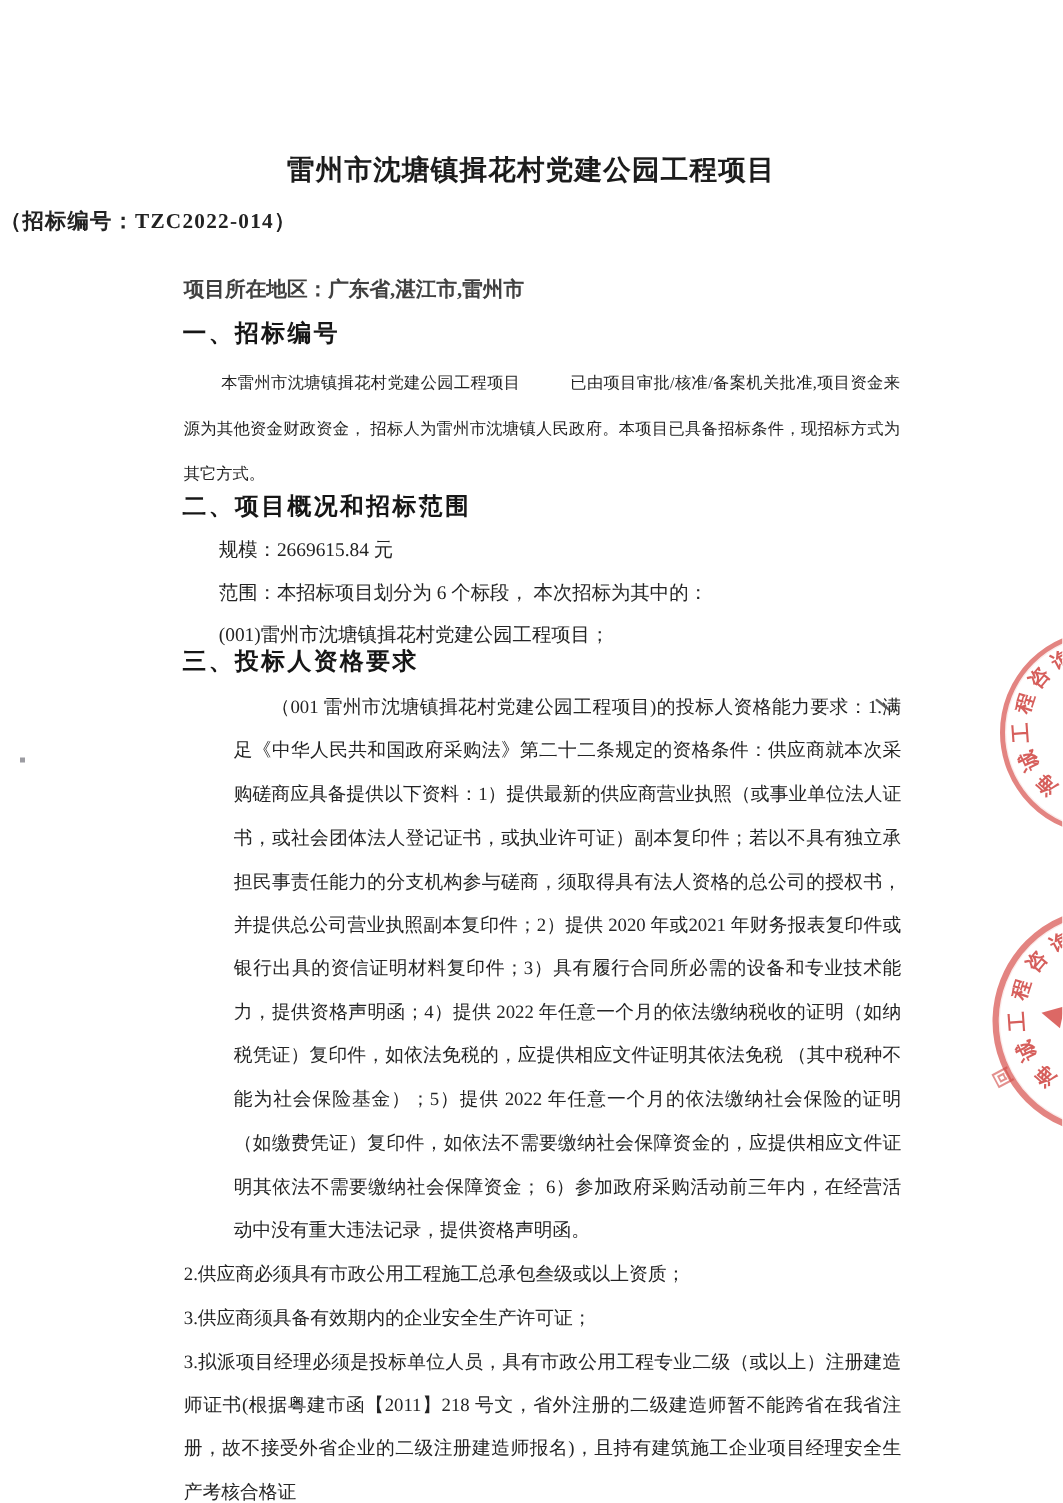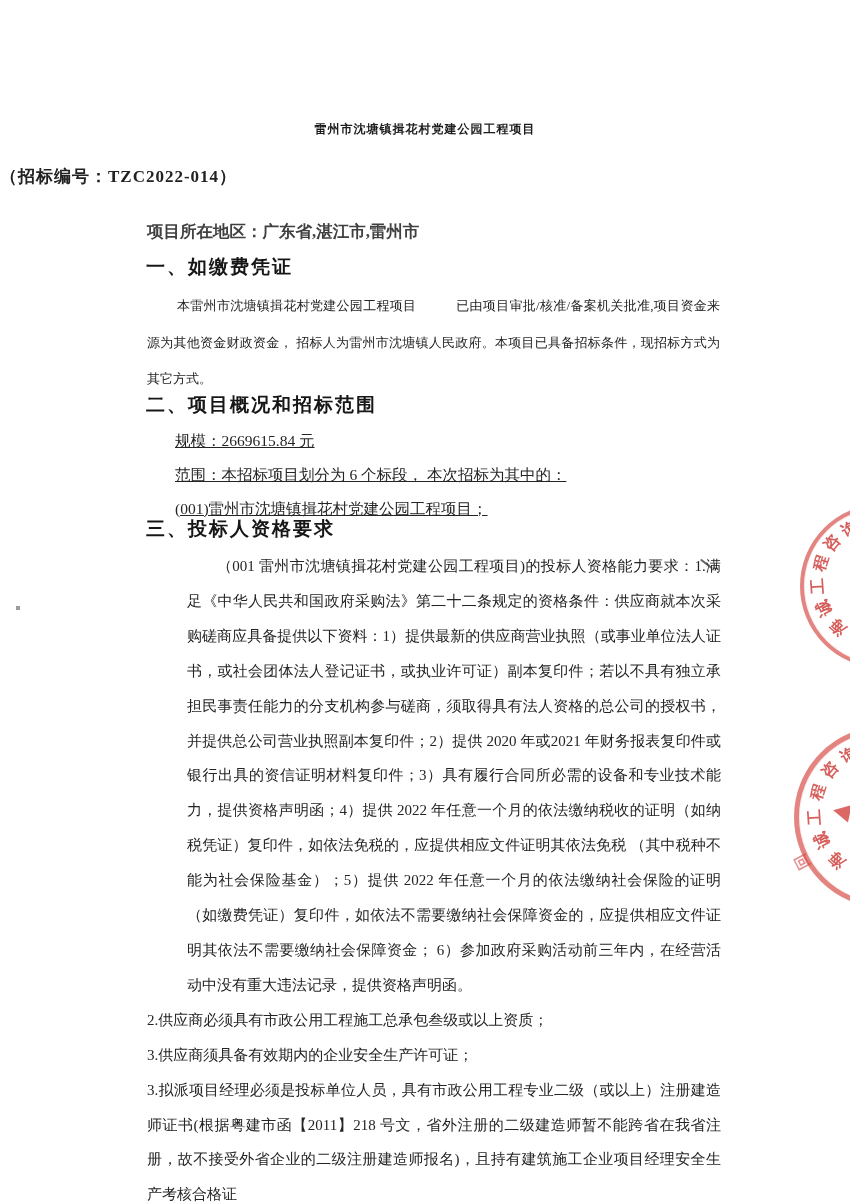--- a/index.html
+++ b/index.html
@@ -14,7 +14,7 @@
   .doc-title{
     position:absolute;top:121px;left:0;right:0;
     text-align:center;
-    font-size:12px;font-weight:bold;color:#1c1c1c;
+    font-size:22px;font-weight:bold;color:#1c1c1c;
     letter-spacing:1px;
   }
   .doc-subtitle{

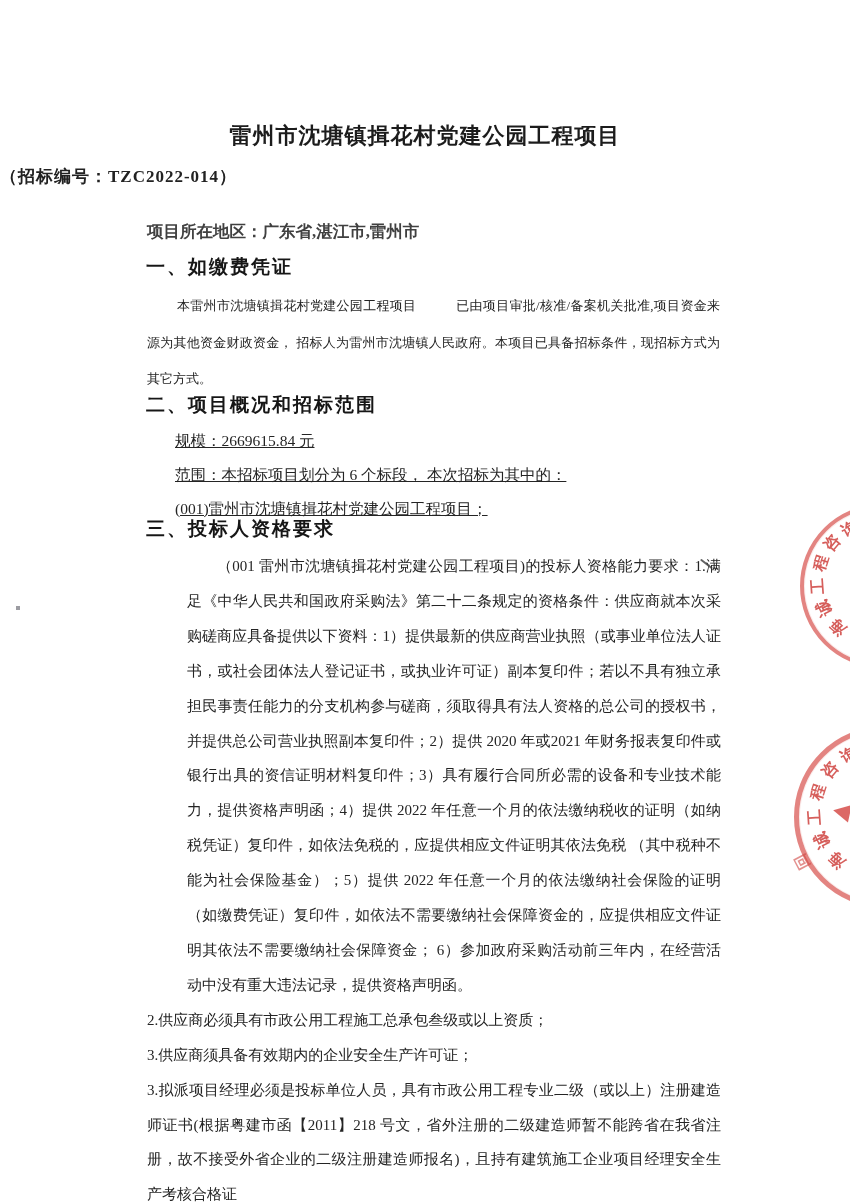--- a/index.html
+++ b/index.html
@@ -103,7 +103,7 @@
 
   <div class="location-line">项目所在地区：广东省,湛江市,雷州市</div>
 
-  <div id="sec1-heading" class="sec-heading">一、如缴费凭证</div>
+  <div id="sec1-heading" class="sec-heading">一、招标编号</div>
   <div class="sec1-body">本雷州市沈塘镇揖花村党建公园工程项目　　　已由项目审批/核准/备案机关批准,项目资金来源为其他资金财政资金， 招标人为雷州市沈塘镇人民政府。本项目已具备招标条件，现招标方式为其它方式。</div>
 
   <div id="sec2-heading" class="sec-heading">二、项目概况和招标范围</div>

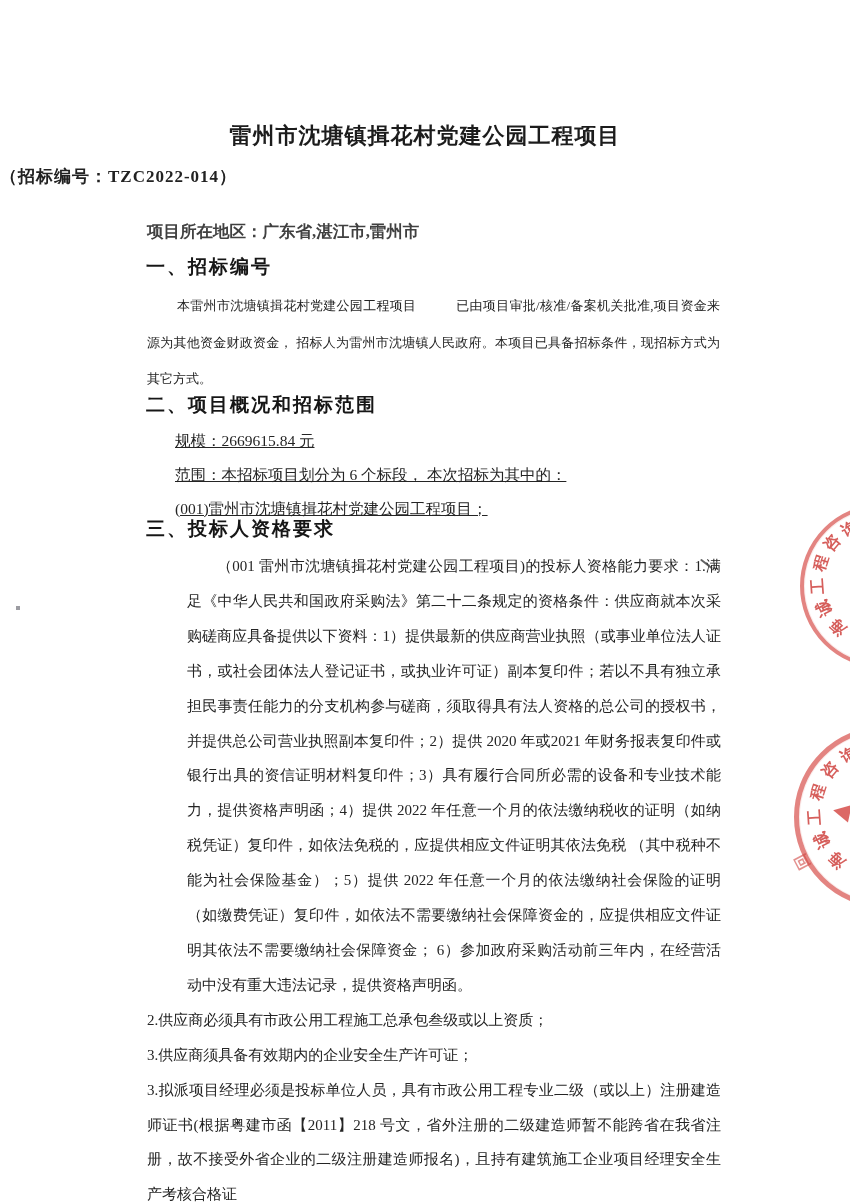--- a/index.html
+++ b/index.html
@@ -45,7 +45,6 @@
     position:absolute;top:424px;left:175px;
     font-size:15.5px;line-height:33.8px;
     color:#242424;
-    text-decoration:underline;
   }
   .sec3-body{
     position:absolute;top:549px;left:147px;width:574px;

